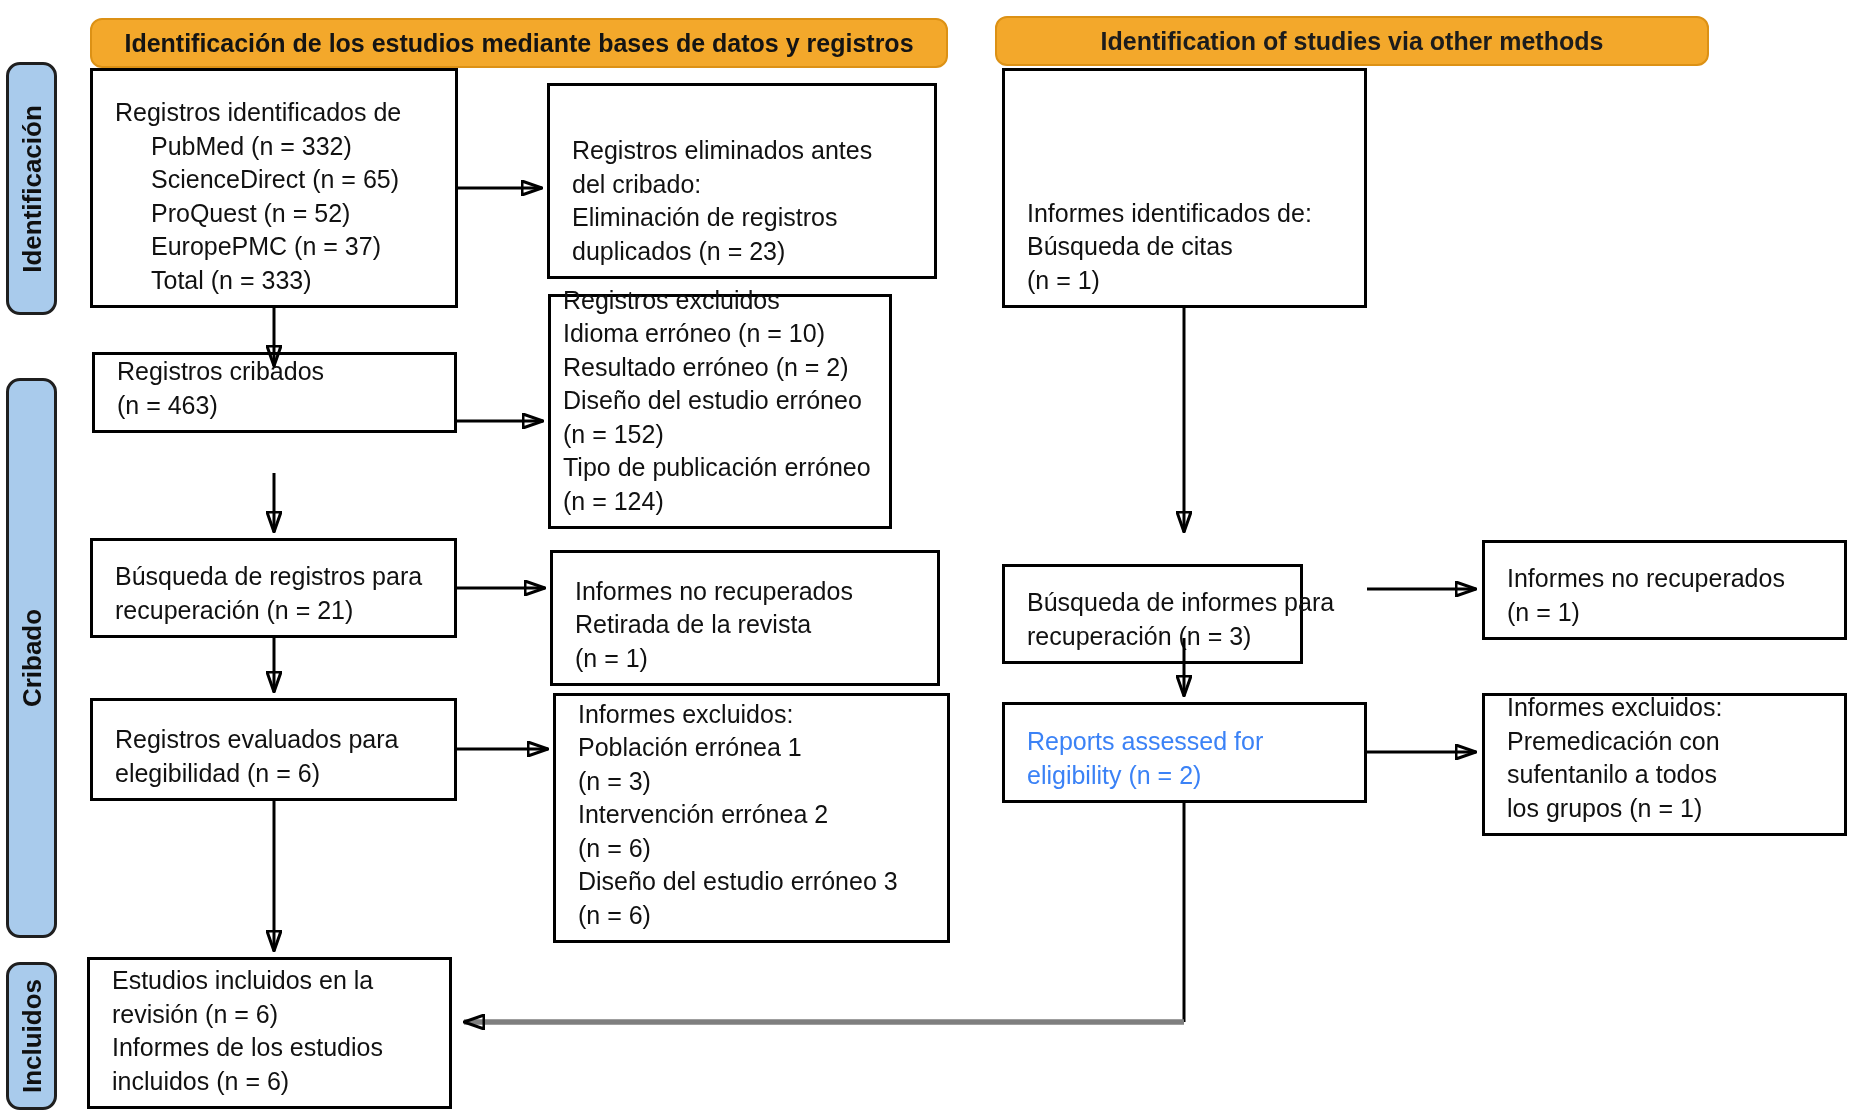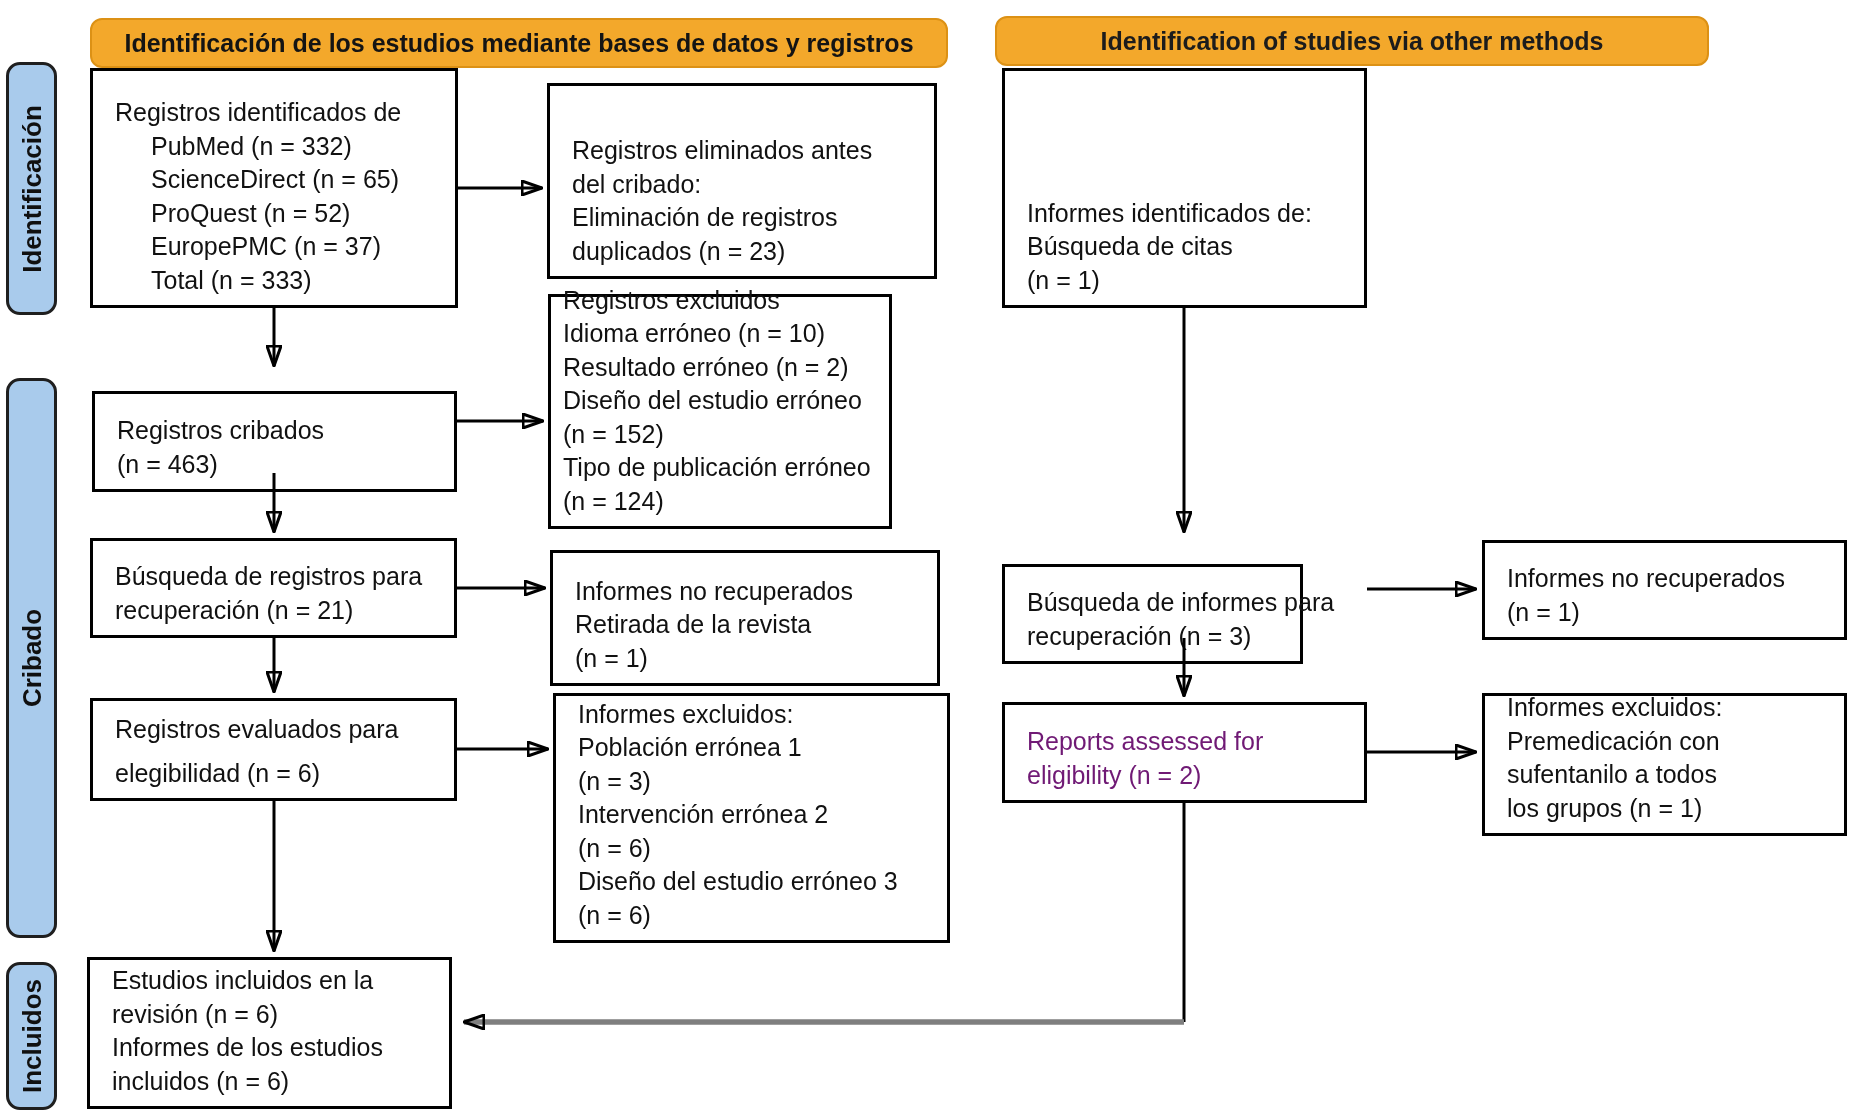--- a/index.html
+++ b/index.html
@@ -39,7 +39,7 @@
 
   
   .bx-a { left:90px; top:68px;  width:368px; height:240px; }
-  .bx-b { left:92px; top:391px; width:365px; height:101px; }
+  .bx-b { left:92px; top:352px; width:365px; height:81px; }
   .bx-c { left:90px; top:538px; width:367px; height:100px; }
   .bx-d { left:90px; top:698px; width:367px; height:103px;gap:10px; }
   .bx-e { left:87px; top:957px; width:365px; height:152px; }

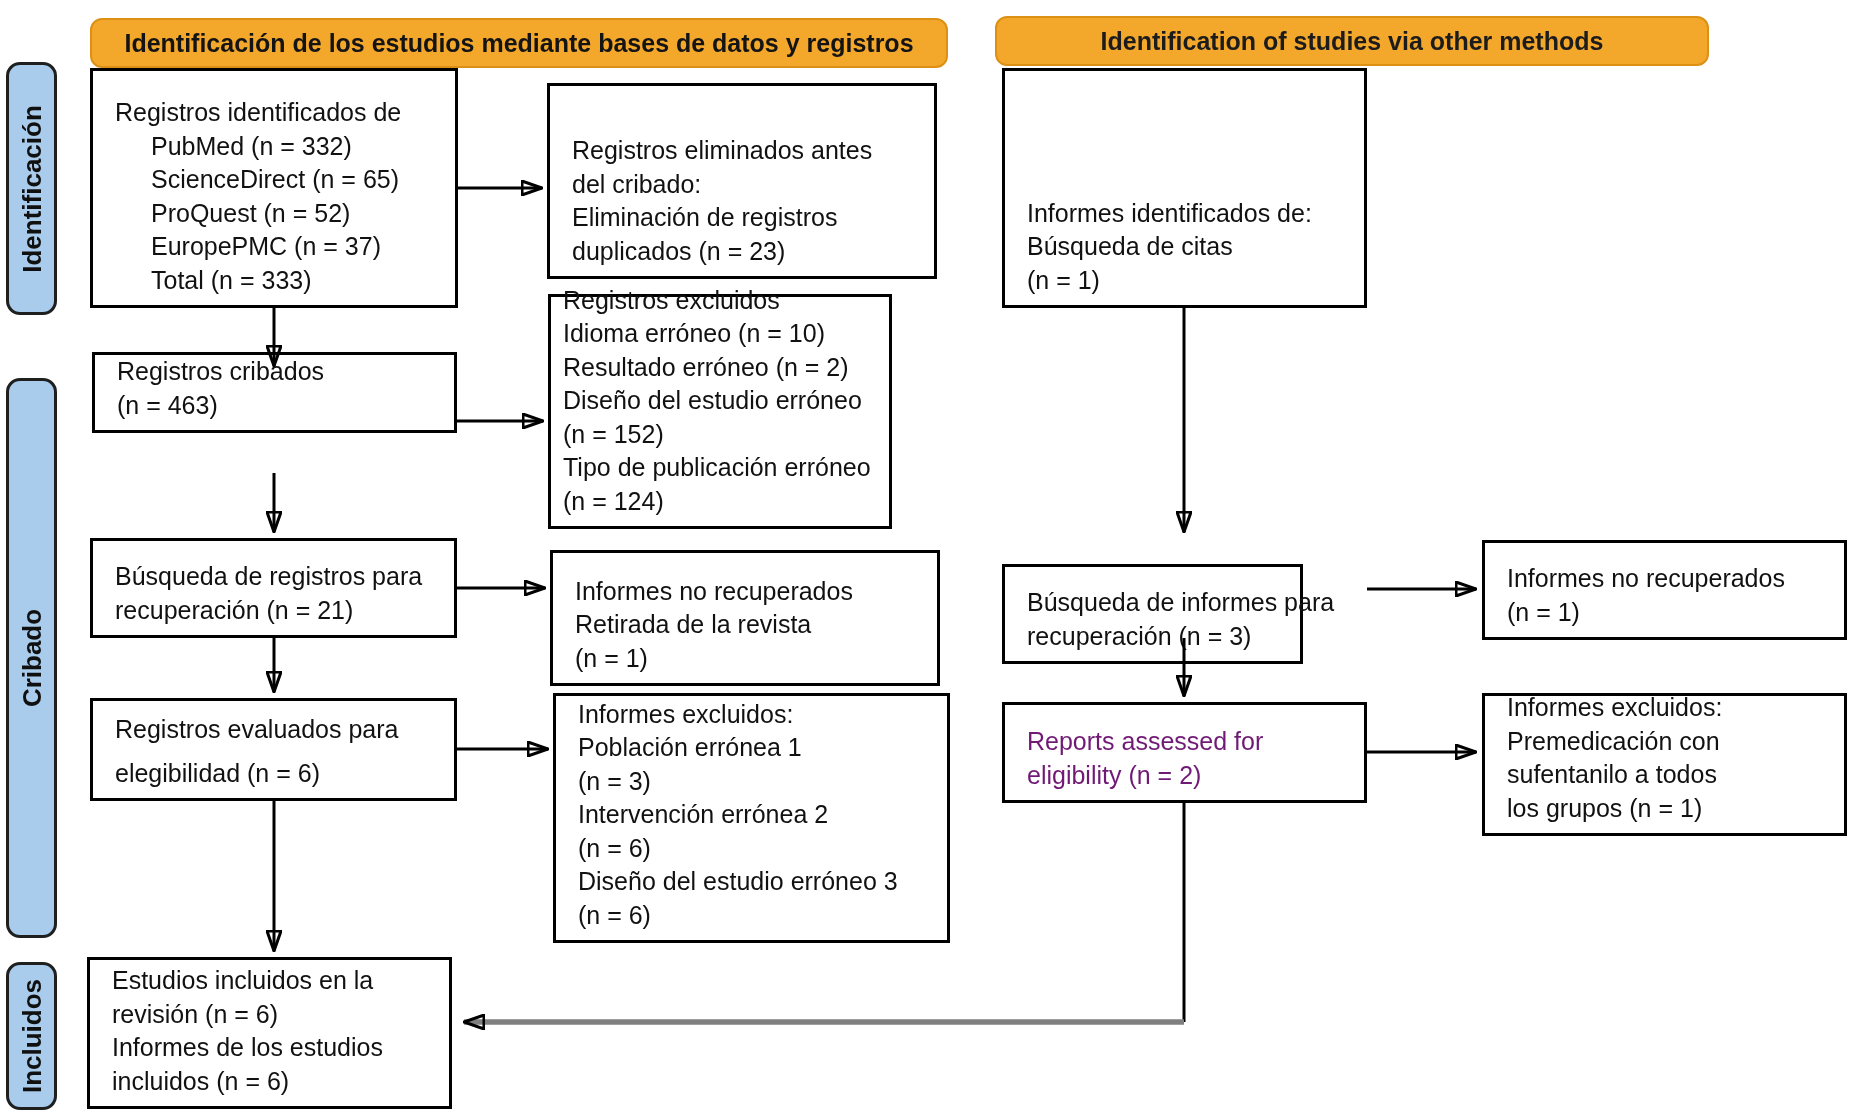--- a/index.html
+++ b/index.html
@@ -41,7 +41,7 @@
   .bx-a { left:90px; top:68px;  width:368px; height:240px; }
   .bx-b { left:92px; top:352px; width:365px; height:81px; }
   .bx-c { left:90px; top:538px; width:367px; height:100px; }
-  .bx-d { left:90px; top:698px; width:367px; height:103px;gap:10px; }
+  .bx-d { left:90px; top:698px; width:367px; height:103px; }
   .bx-e { left:87px; top:957px; width:365px; height:152px; }
   
   .bx-f { left:547px; top:83px;  width:390px; height:196px; }

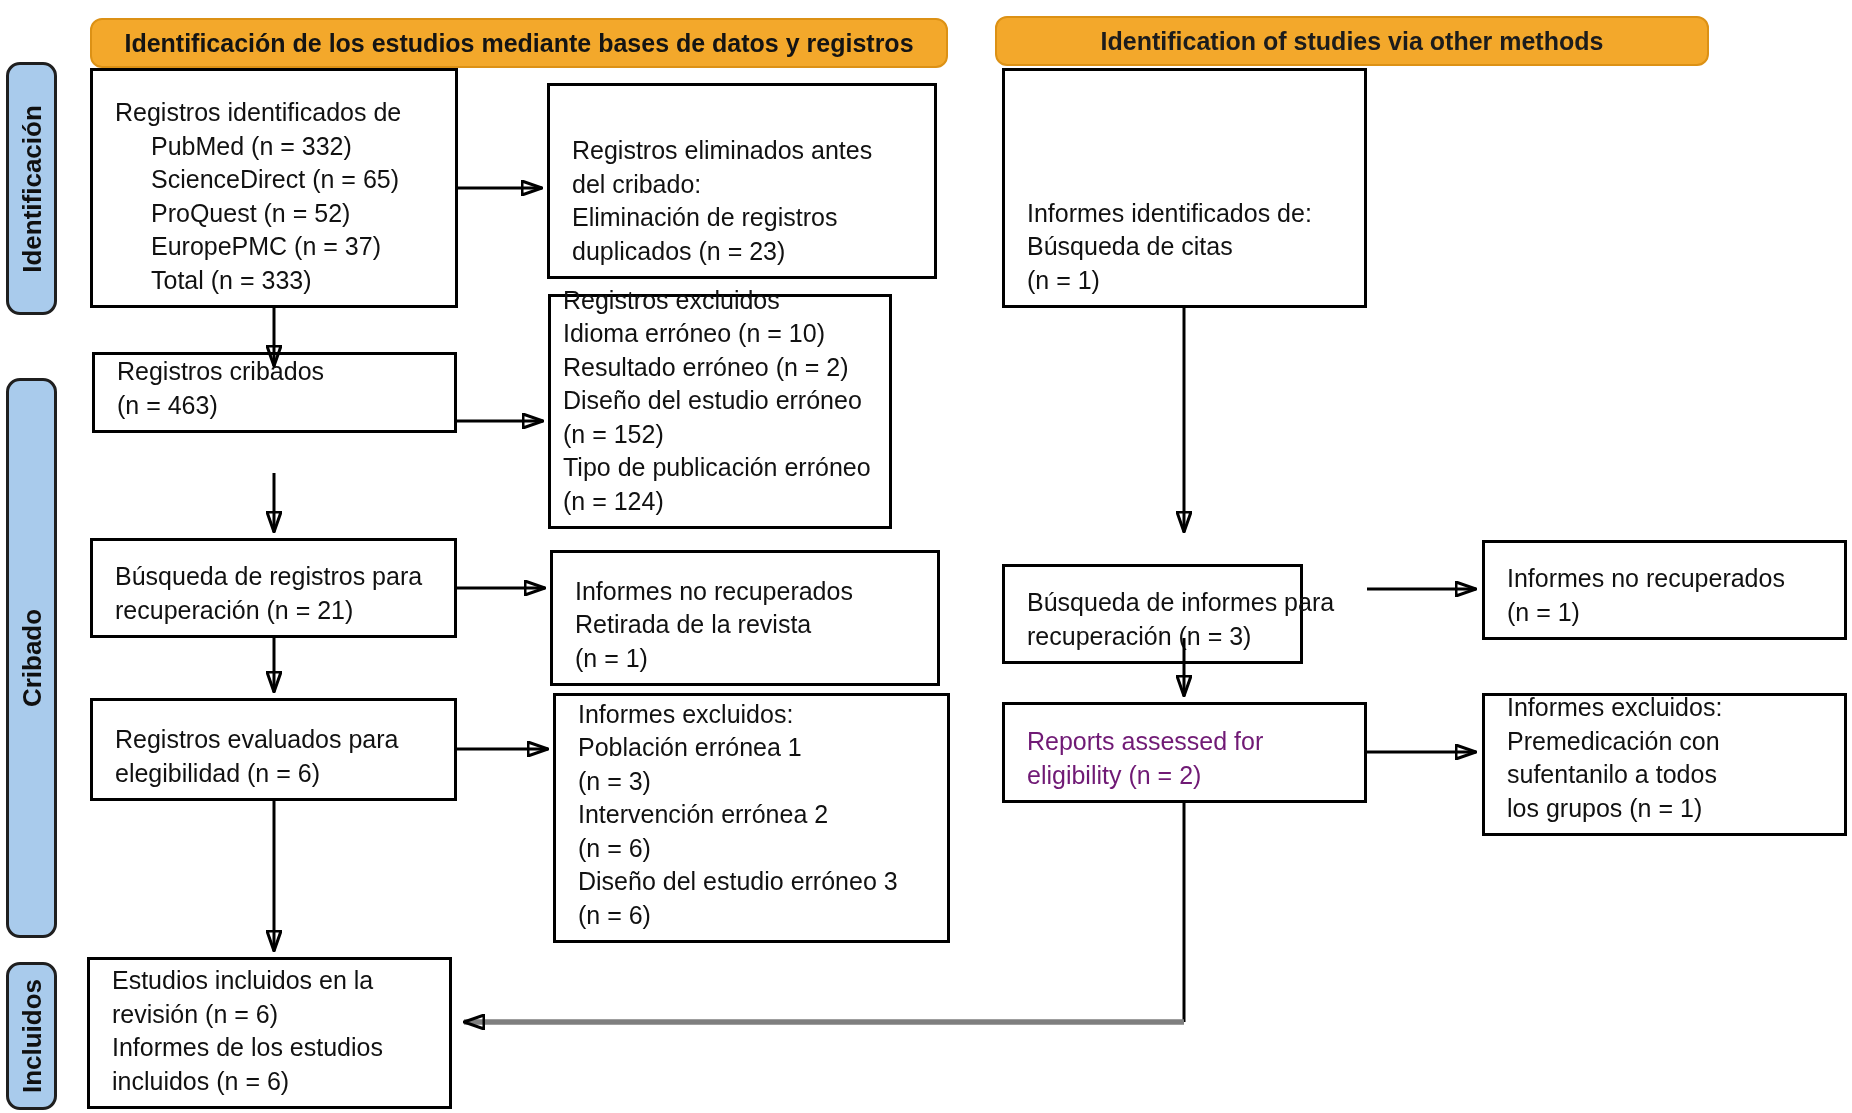--- a/index.html
+++ b/index.html
@@ -35,7 +35,7 @@
   }
   .box .ln { white-space:nowrap; }
   .box .indent { padding-left:36px; }
-  .box.muted { color:#701a75; }
+  .box.muted { color:#3b82f6; }
 
   
   .bx-a { left:90px; top:68px;  width:368px; height:240px; }

